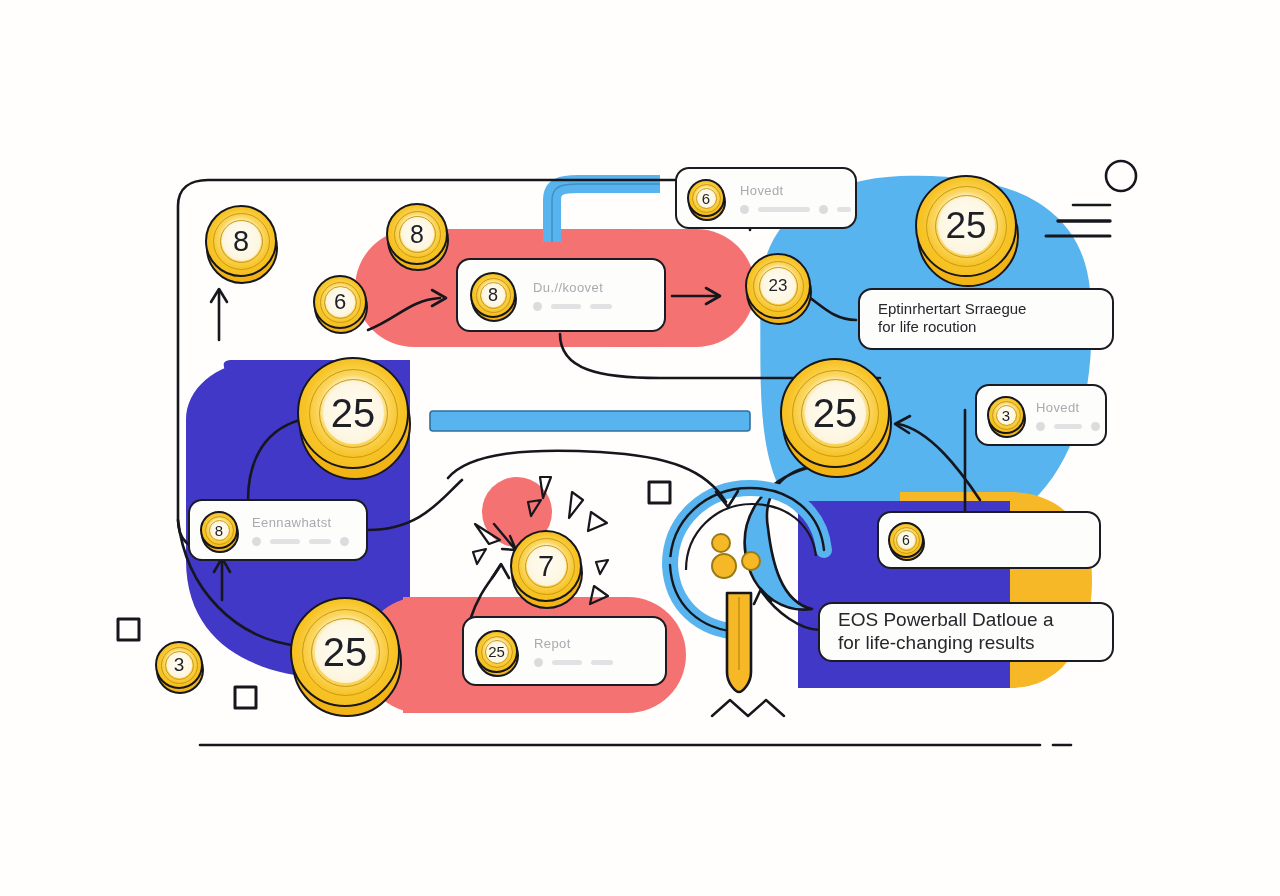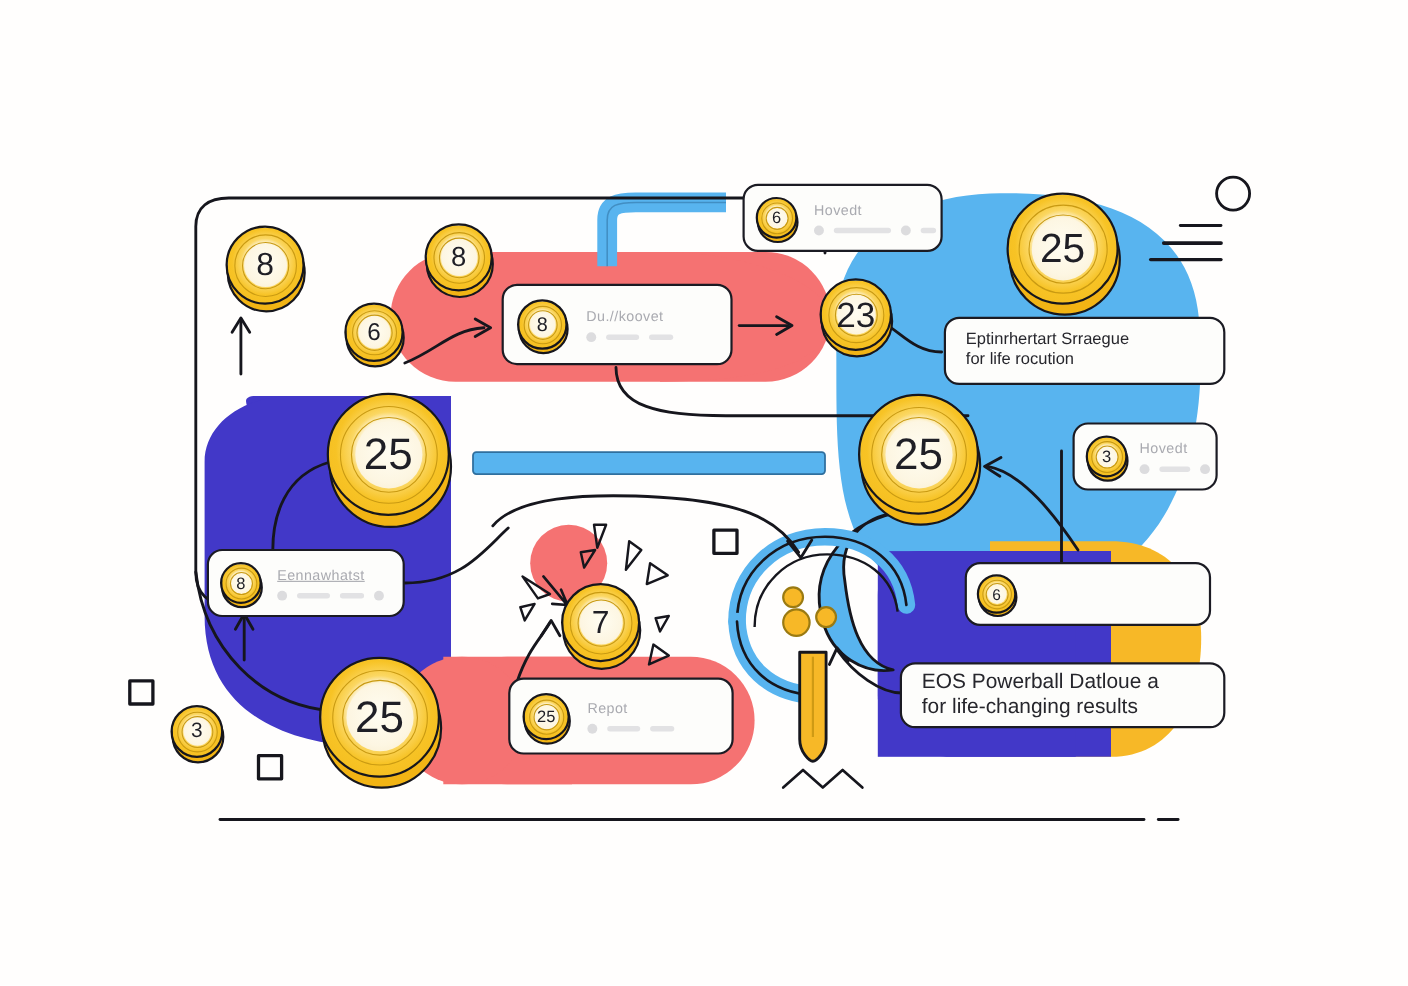--- a/index.html
+++ b/index.html
@@ -394,7 +394,7 @@
           <div class="ring1" style="left: 6px; top: 6px; width: 51px; height: 51px;"></div>
           <div class="innerface" style="left: 14px; top: 14px; width: 35px; height: 35px;"></div>
           <div class="ring2" style="left: 12px; top: 12px; width: 39px; height: 39px;"></div>
-          <span class="num" style="font-size: 32px; text-align: center;">23</span>
+          <span class="num" style="font-size: 17px; text-align: center;">23</span>
         </div>
       </div>
       <div class="coin" style="width: 102px; height: 102px; left: 915px; top: 175px;">

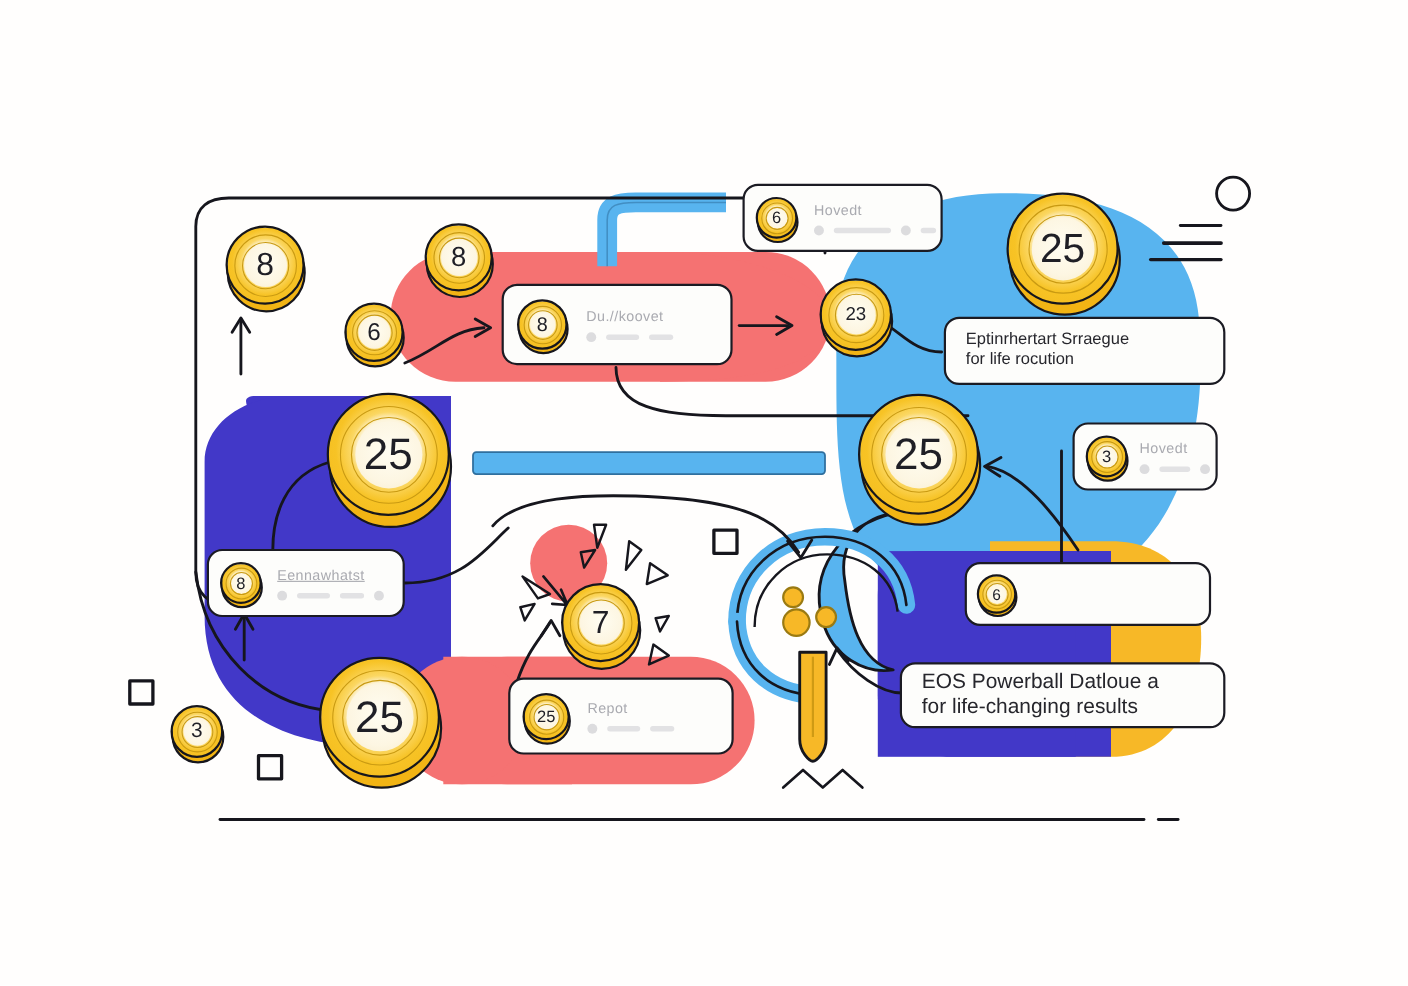--- a/index.html
+++ b/index.html
@@ -304,7 +304,7 @@
           </div>
         </div>
         <div class="card-body">
-          <div class="card-title" style="font-size: 13px; text-decoration: underline;">Eennawhatst</div>
+          <div class="card-title" style="font-size: 13px;">Eennawhatst</div>
           <div class="card-lines">
             <span class="ln-dot"></span>
             <span class="ln-bar" style="width: 30px;"></span>

